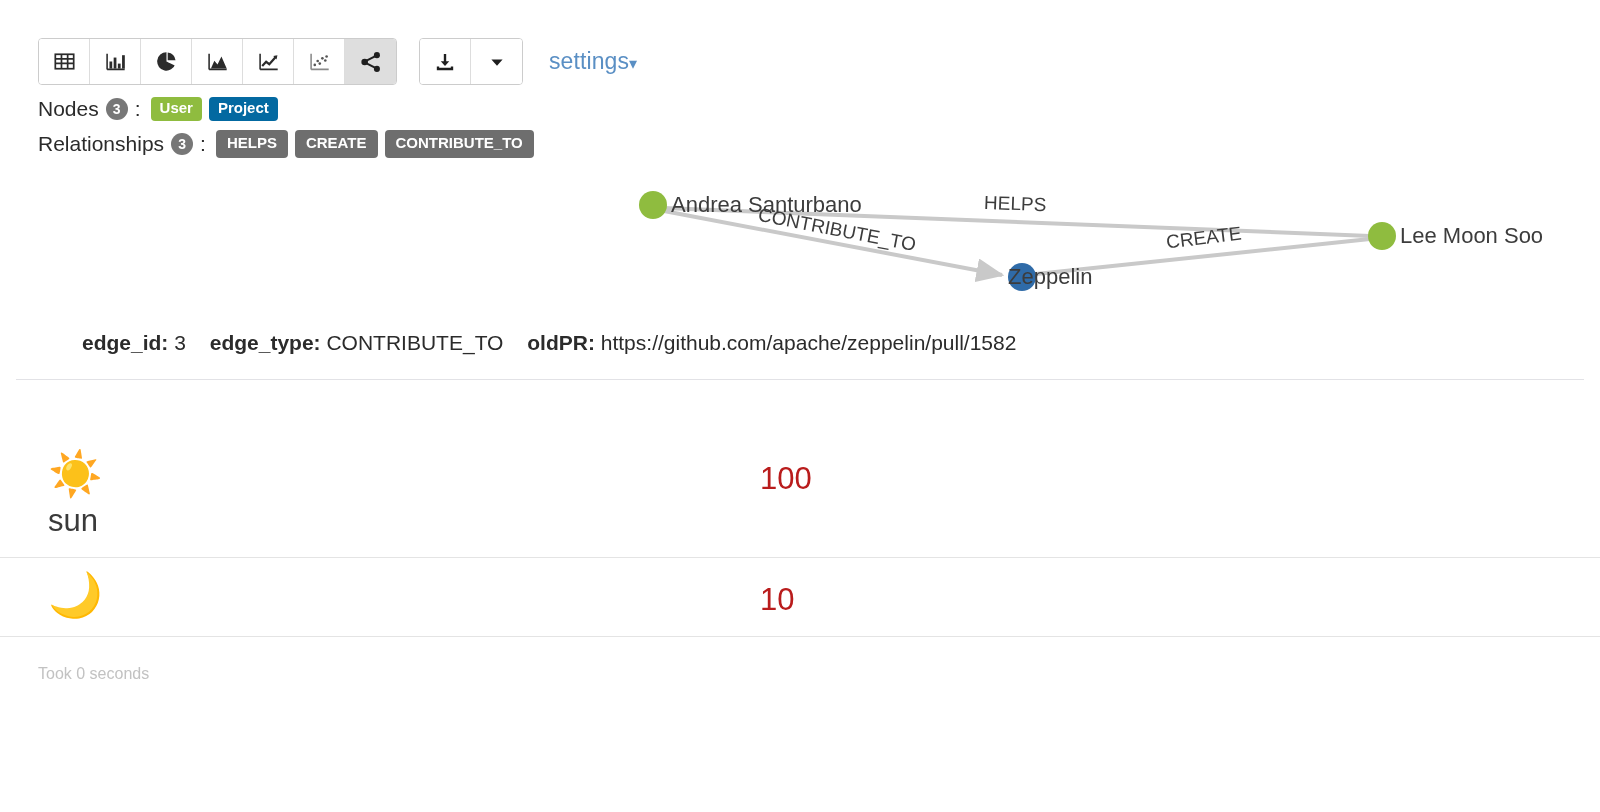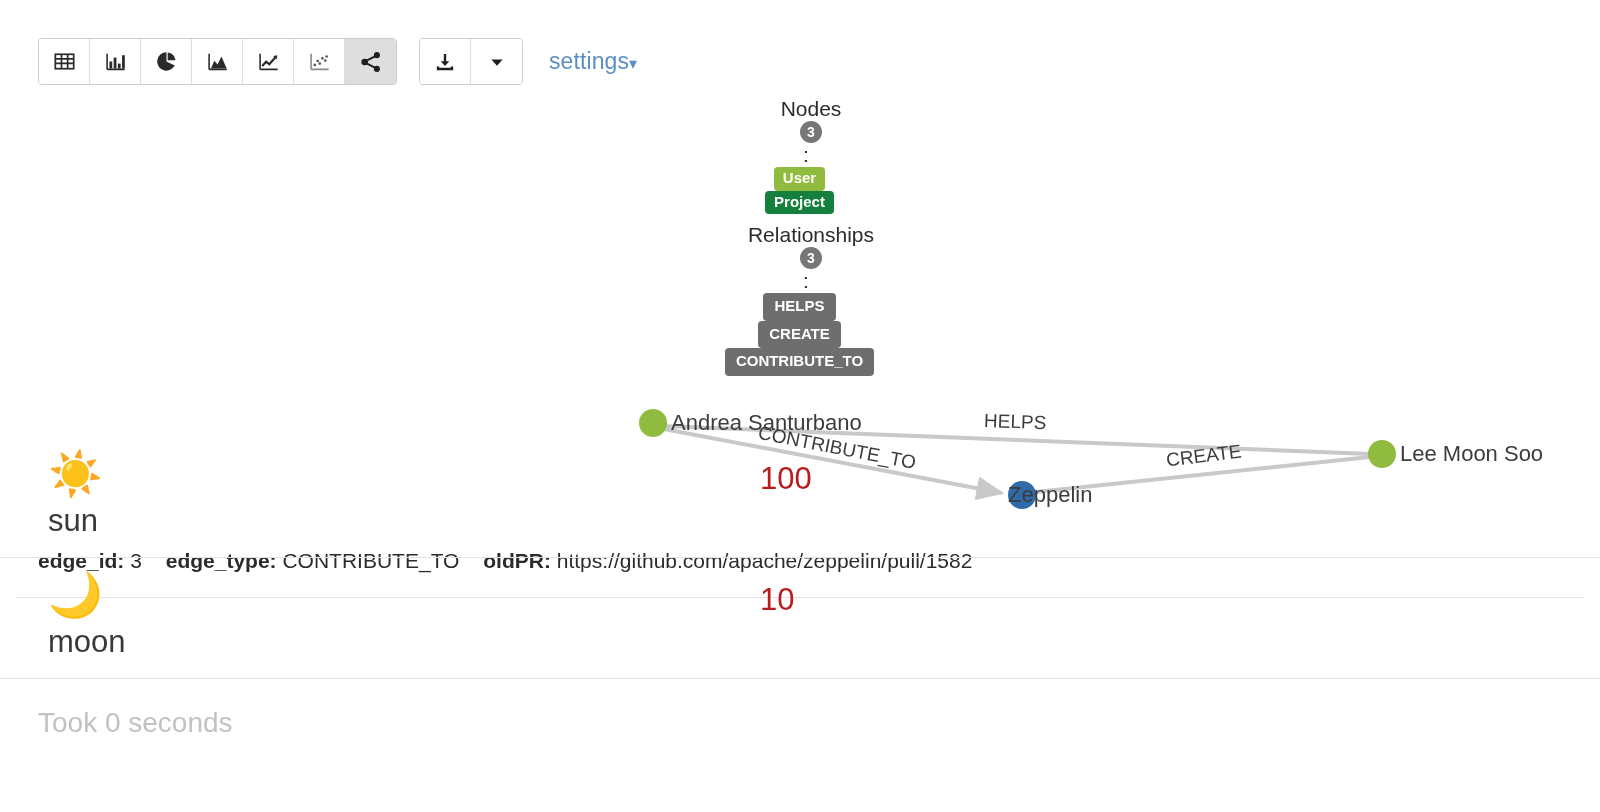--- a/index.html
+++ b/index.html
@@ -73,7 +73,6 @@
     margin-bottom: 9px;
     font-size: 21px;
     color: #2b2b2b;
-    flex-direction: column;
   }
   .legend-title { white-space: nowrap; }
   .count-badge {

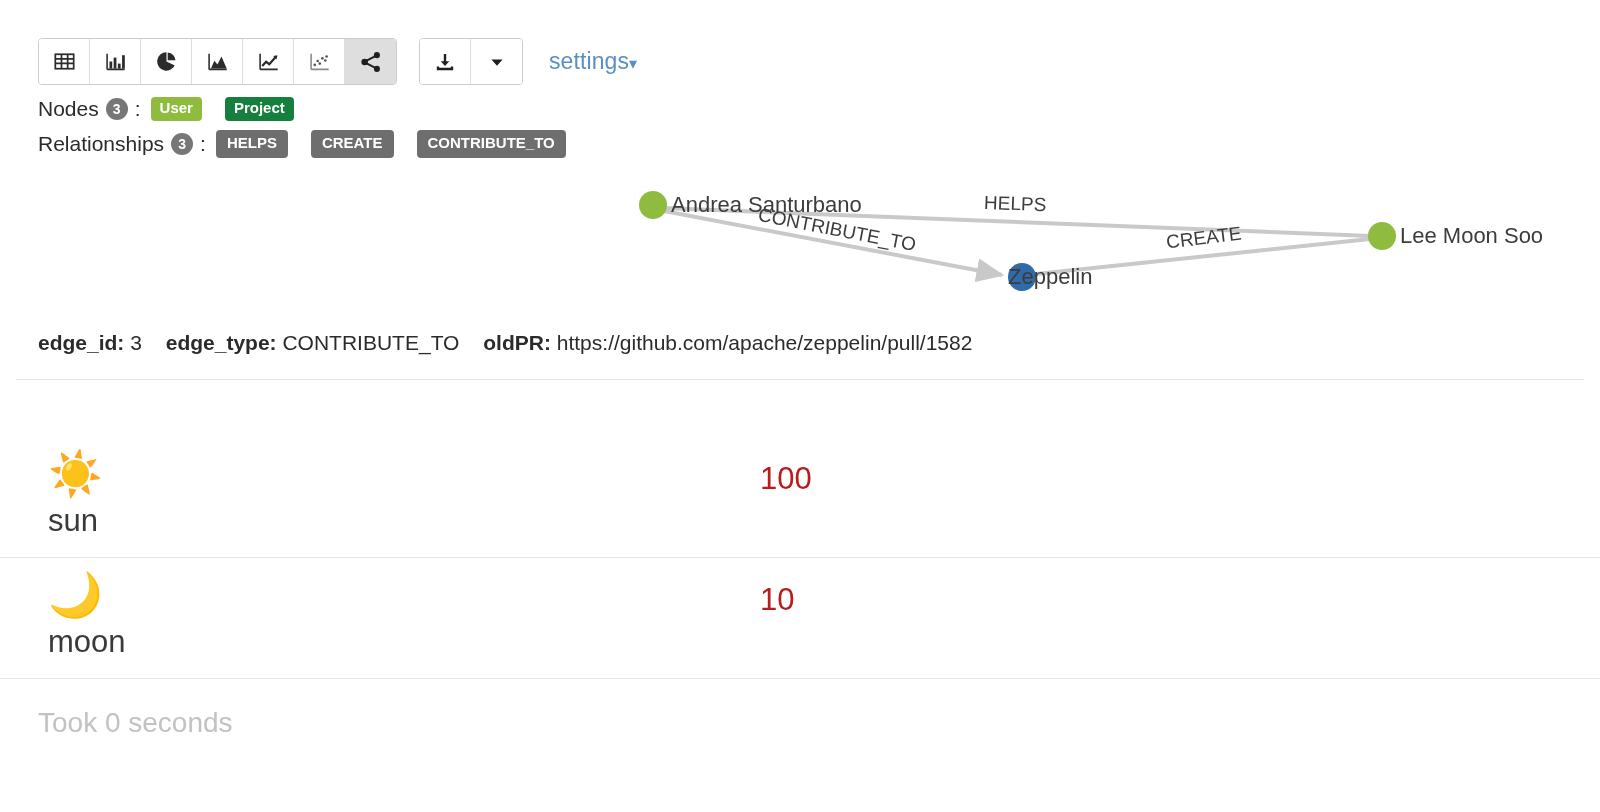--- a/index.html
+++ b/index.html
@@ -98,7 +98,7 @@
     color: #ffffff;
     font-size: 15px;
     font-weight: bold;
-    margin-right: 23px;
+    margin-right: 7px;
     line-height: 1.1;
     cursor: pointer;
     white-space: nowrap;

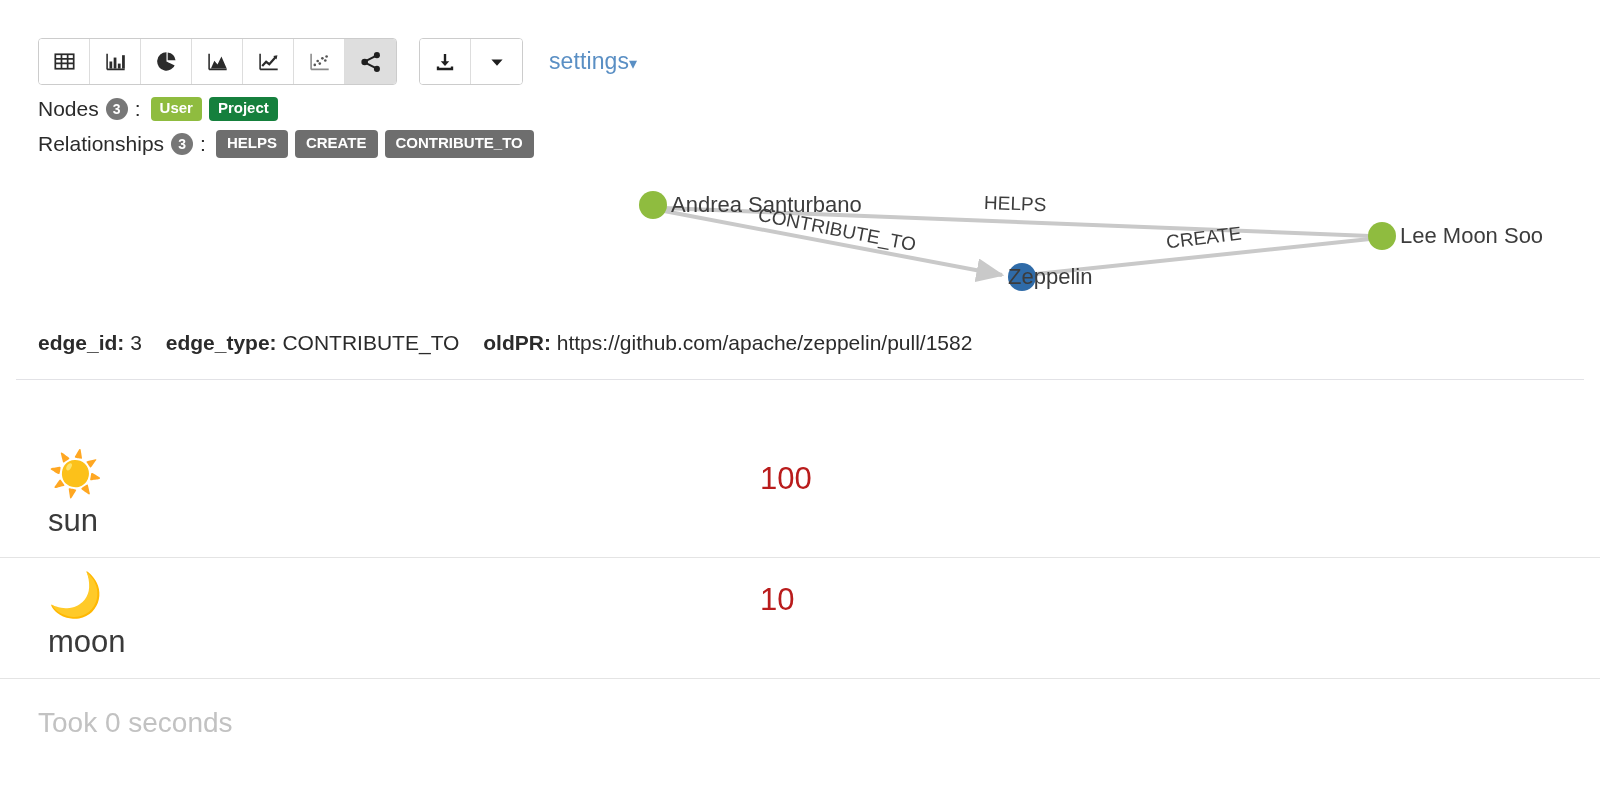--- a/index.html
+++ b/index.html
@@ -284,7 +284,7 @@
       <span class="count-badge">3</span>
       <span class="colon">:</span>
       <span class="tag" style="background:#8fbc3f">User</span>
-      <span class="tag" style="background:#15803d">Project</span>
+      <span class="tag" style="background:#0369a1">Project</span>
     </div>
 
     <div class="legend-row">

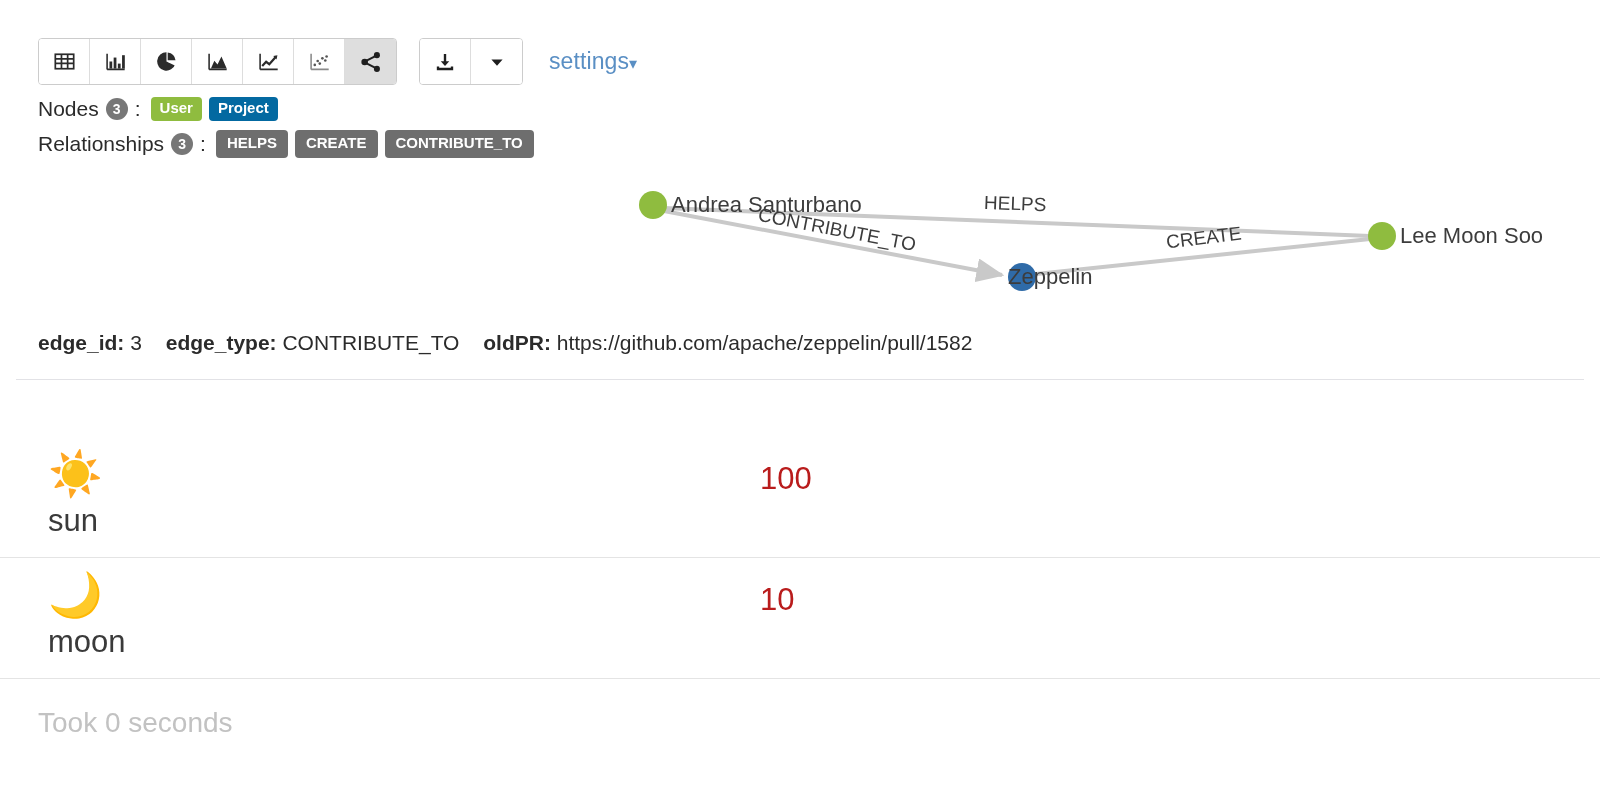--- a/index.html
+++ b/index.html
@@ -125,6 +125,7 @@
     font-size: 21px;
     color: #2b2b2b;
     white-space: nowrap;
+    margin-left: 44px;
   }
   .prop-key { font-weight: bold; }
   .prop-val { margin-right: 18px; }

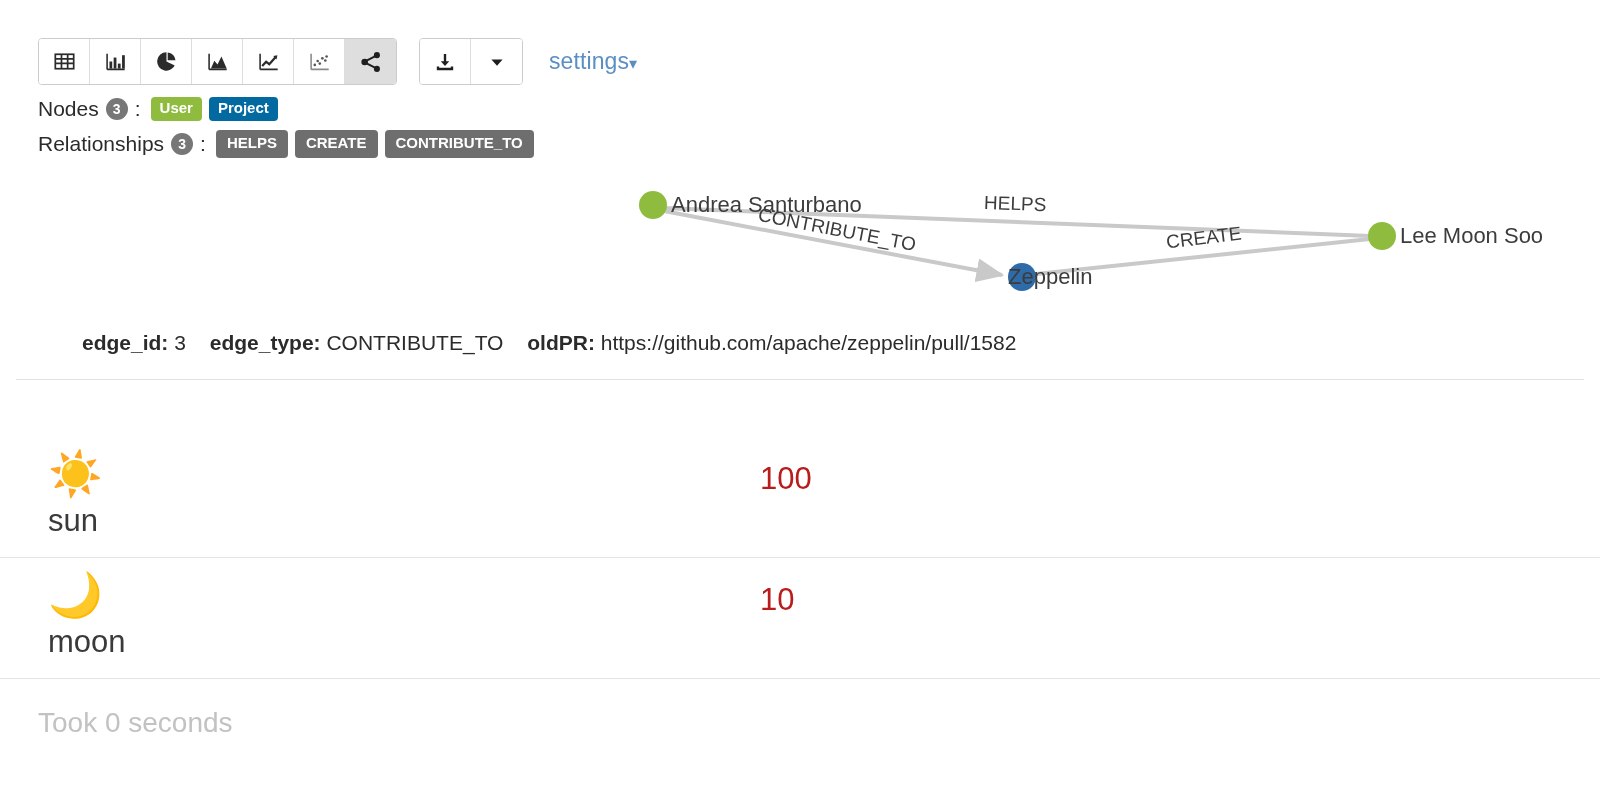--- a/index.html
+++ b/index.html
@@ -352,7 +352,6 @@
   <div class="data-row">
     <div class="cell-label">
       <span class="emoji">🌙</span>
-      <span class="cell-name">moon</span>
     </div>
     <div class="cell-value">10</div>
   </div>

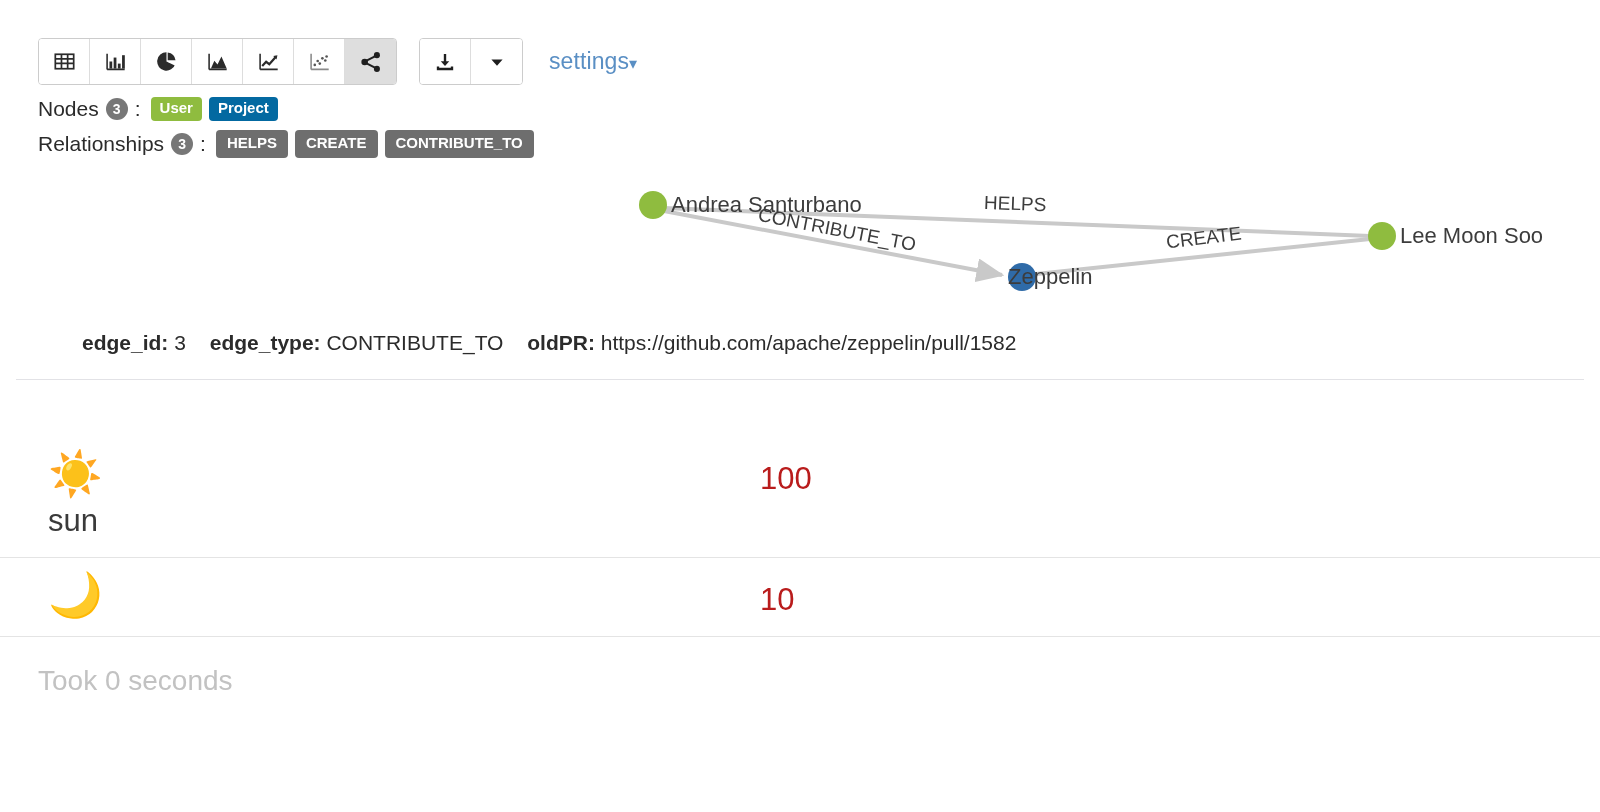--- a/index.html
+++ b/index.html
@@ -174,7 +174,7 @@
   }
   .took-note {
     padding: 28px 0 0 38px;
-    font-size: 28px;
+    font-size: 16px;
     color: #c2c2c2;
   }
 </style>

